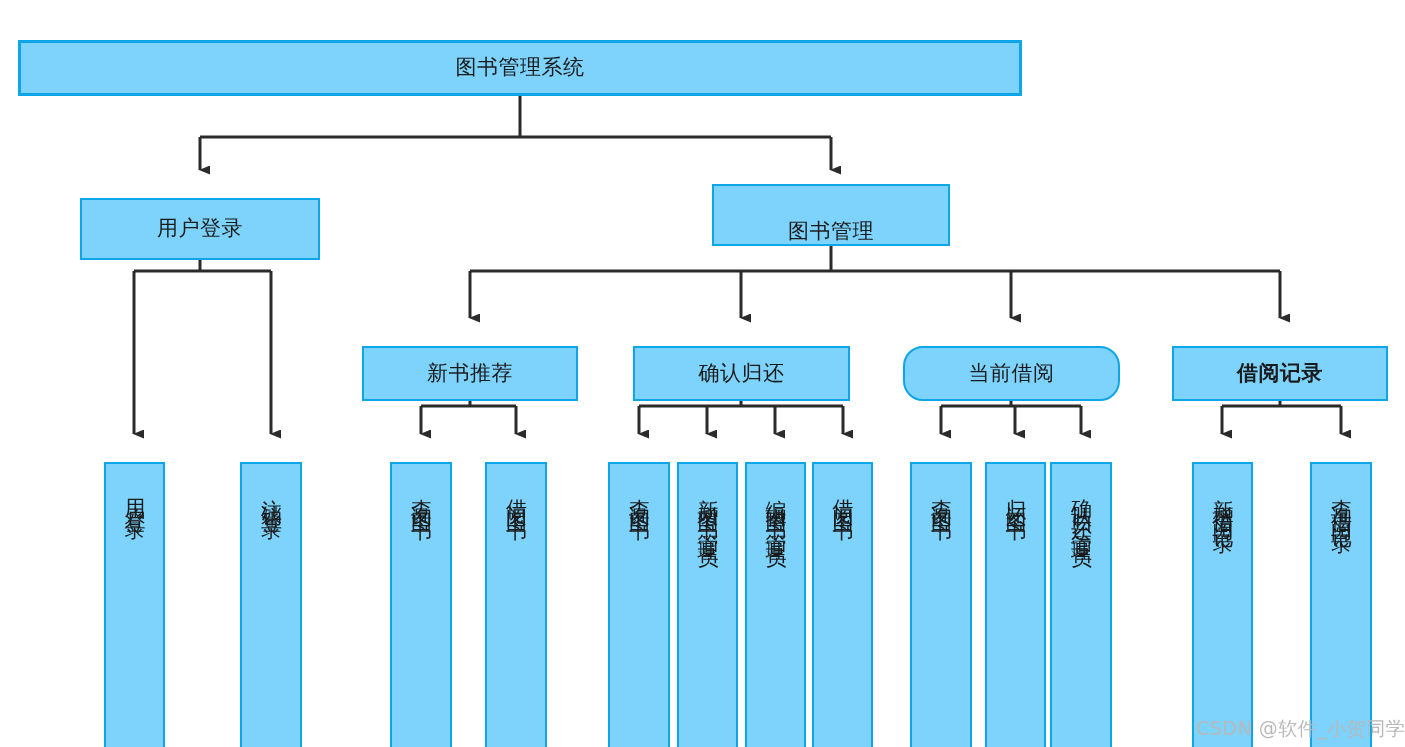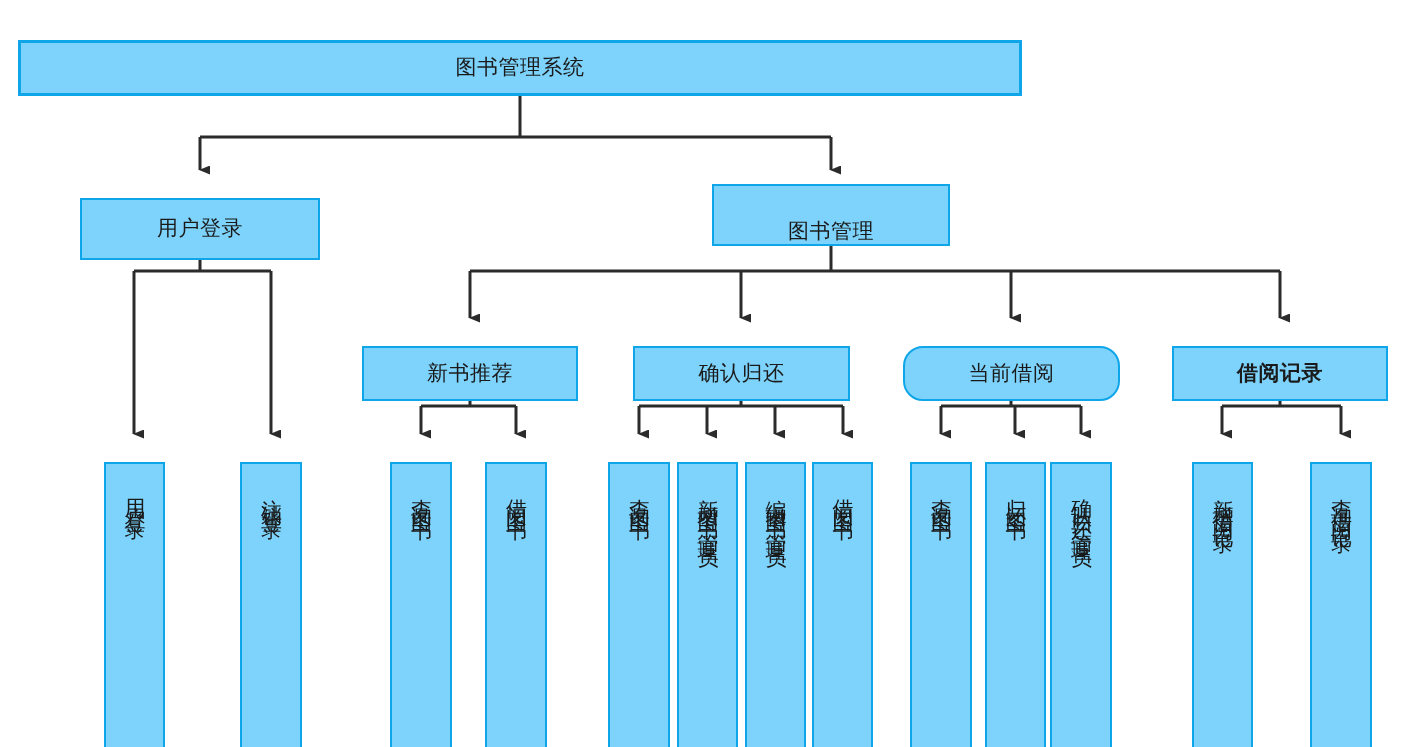--- a/index.html
+++ b/index.html
@@ -177,6 +177,7 @@
       </div>
     </div>
 
+  <div class="watermark" style="left: 1196px; top: 716px;">CSDN @软件_小贺同学</div>
 
 </div>
 

